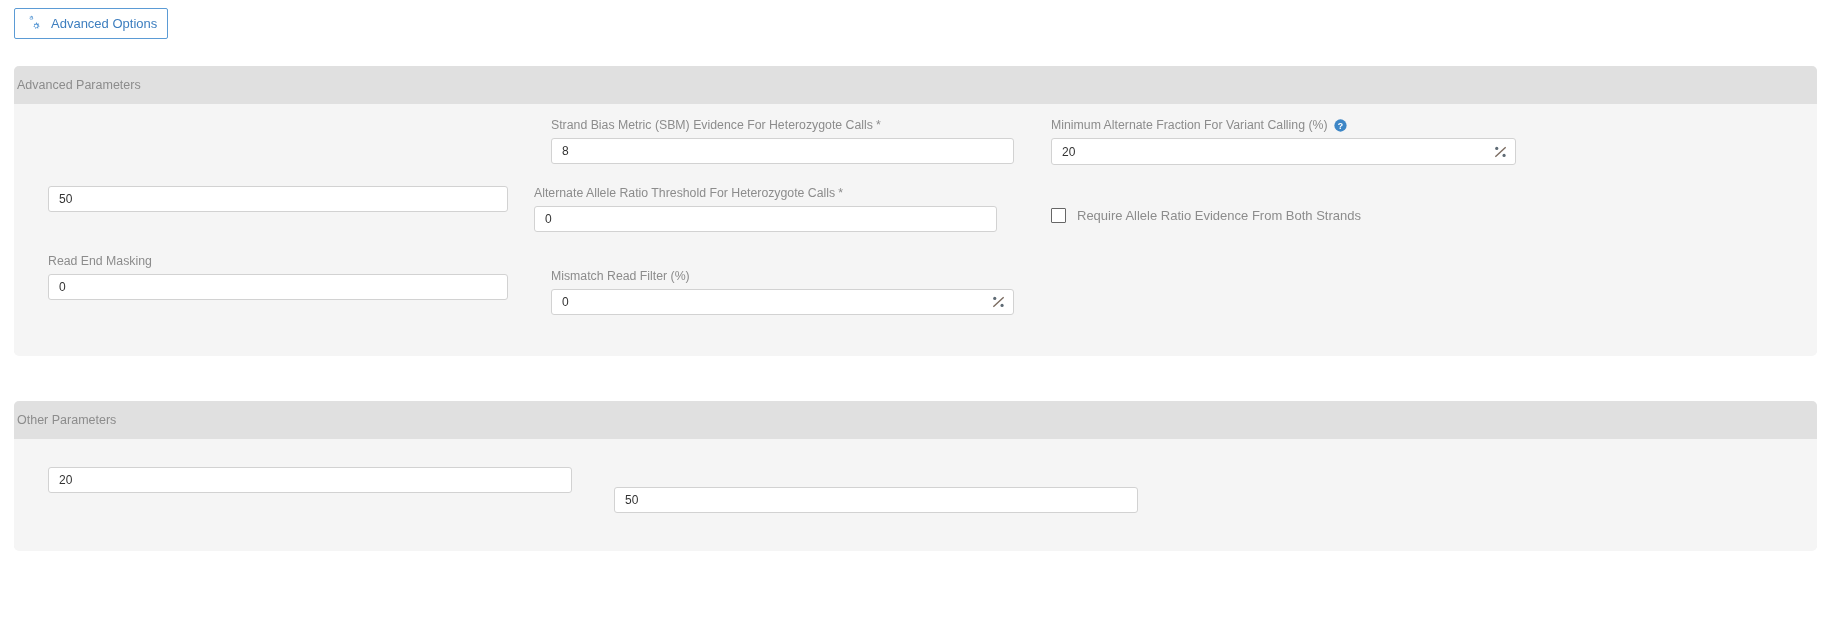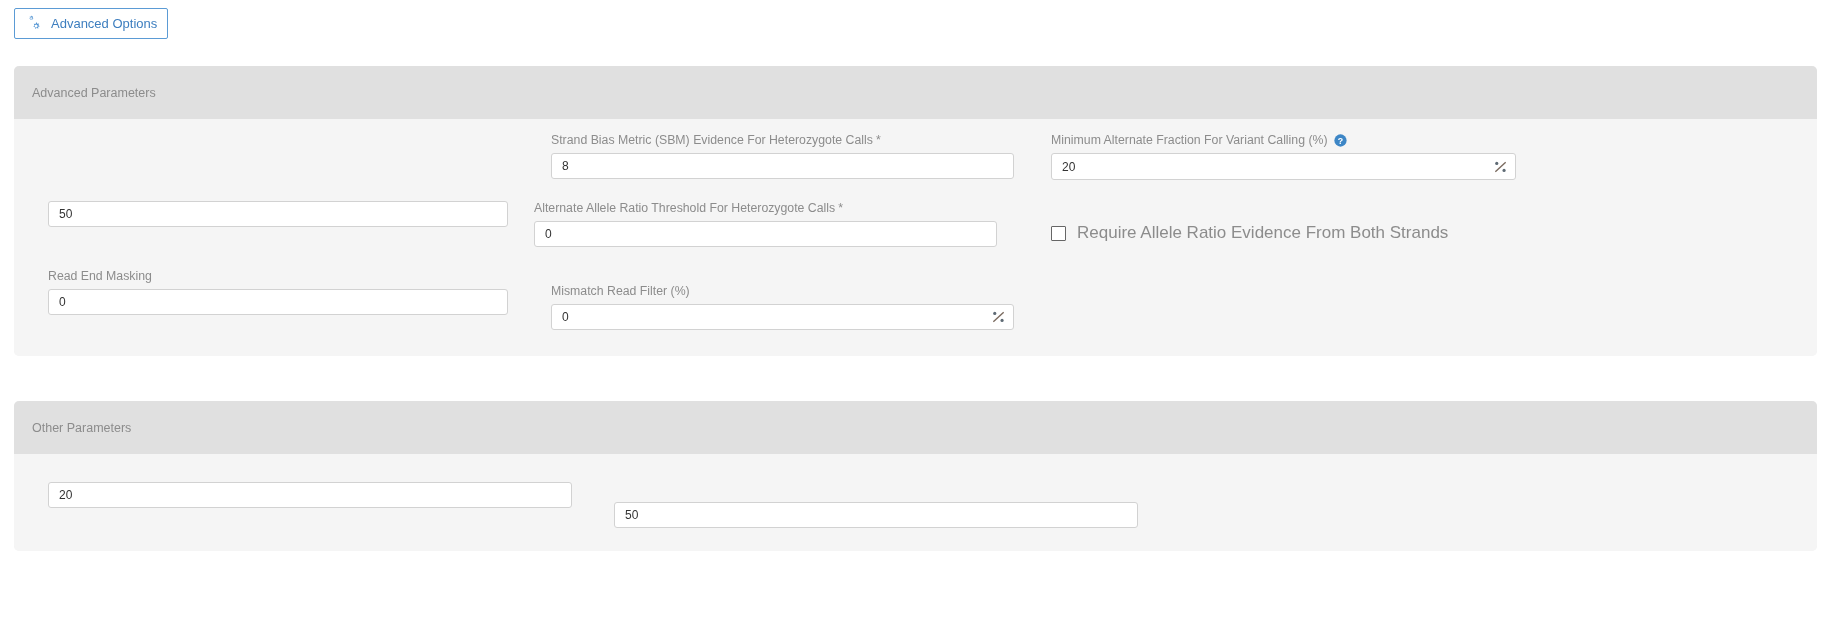--- a/index.html
+++ b/index.html
@@ -57,11 +57,11 @@
     background: #f5f5f5;
   }
   .panel-header {
-    height: 53px;
+    height: 38px;
     background: #e0e0e0;
     display: flex;
     align-items: center;
-    padding-left: 18px;
+    padding-left: 3px;
   }
   .panel-header-title {
     color: #8c8c8c;

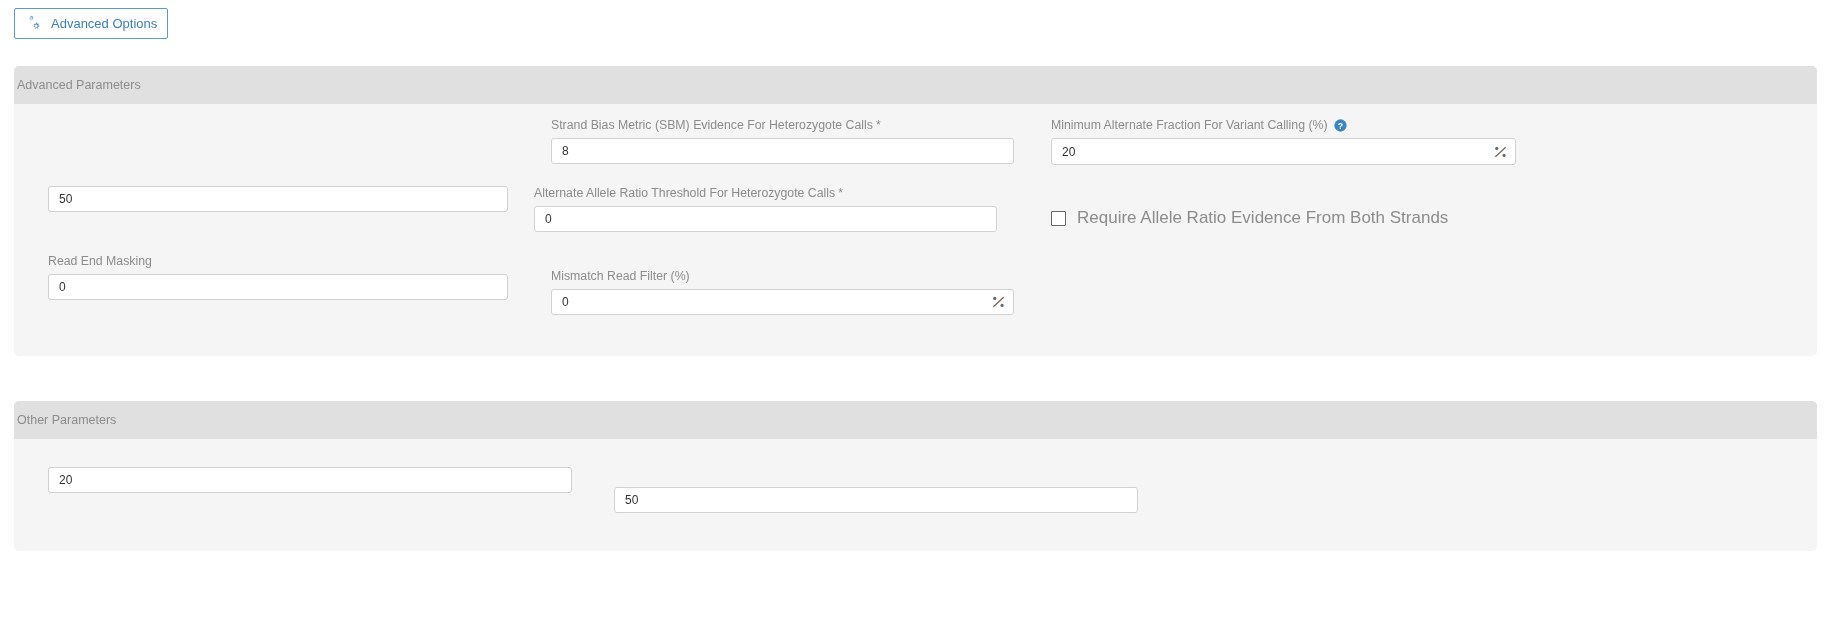--- a/index.html
+++ b/index.html
@@ -140,7 +140,7 @@
   .check-label {
     margin-left: 11px;
     color: #8c8c8c;
-    font-size: 17px;
+    font-size: 13px;
     white-space: nowrap;
   }
 </style>

